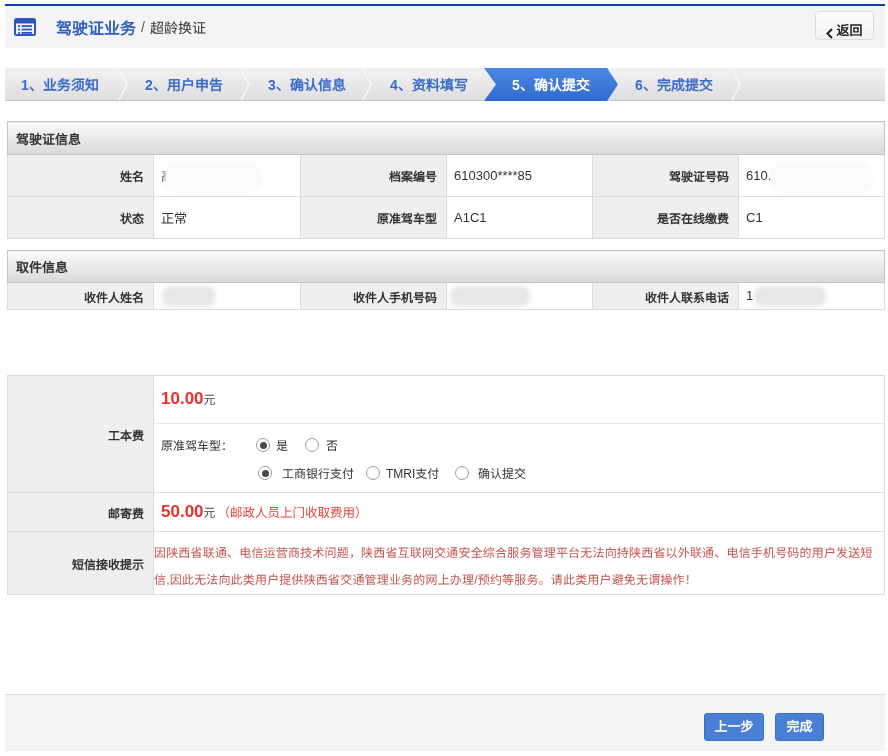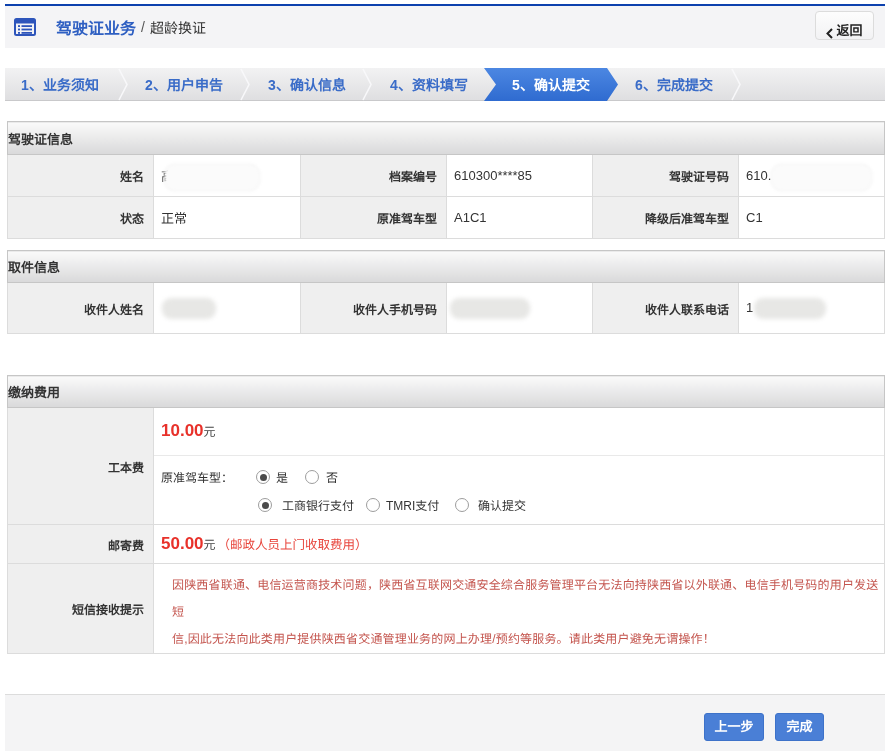--- a/index.html
+++ b/index.html
@@ -17,7 +17,7 @@
 
 .tbl { position:absolute; left:7px; width:877px; border-collapse:collapse; table-layout:fixed; font-size:13px; color:#333; }
 .tbl td { border:1px solid #dcdcdc; vertical-align:middle; }
-.tbl .sechead { background:linear-gradient(#fafafa,#d9d9da); border:1px solid #c6c6c6; font-weight:bold; font-size:13px; color:#333; height:32px; }
+.tbl .sechead { background:linear-gradient(#fafafa,#d9d9da); border:1px solid #c6c6c6; font-weight:bold; font-size:13px; color:#333; padding-left:8px; height:32px; }
 .t1tab .sechead { height:33px; }
 .tbl td.lbl { background:#efefef; text-align:right; padding-right:9px; font-weight:bold; font-size:12px; }
 .tbl td.val { background:#fff; padding-left:7px; font-size:13px; position:relative; }

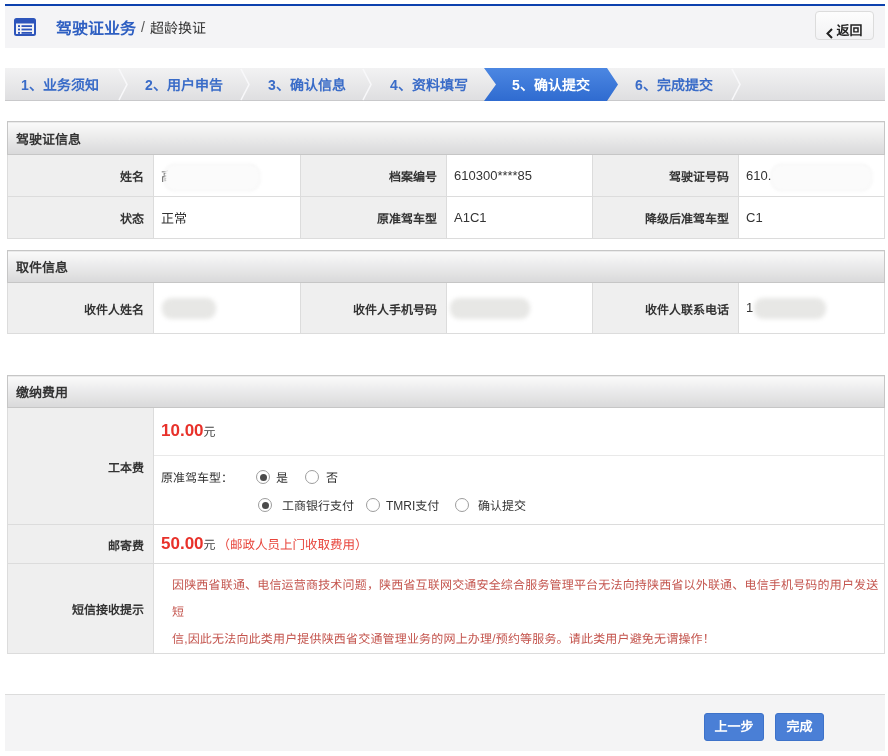--- a/index.html
+++ b/index.html
@@ -116,7 +116,7 @@
         <td class="val">正常</td>
     <td class="lbl">原准驾车型</td>
         <td class="val">A1C1</td>
-    <td class="lbl">降级后准驾车型</td>
+    <td class="lbl">是否在线缴费</td>
         <td class="val">C1</td>
   </tr>
 </tbody>

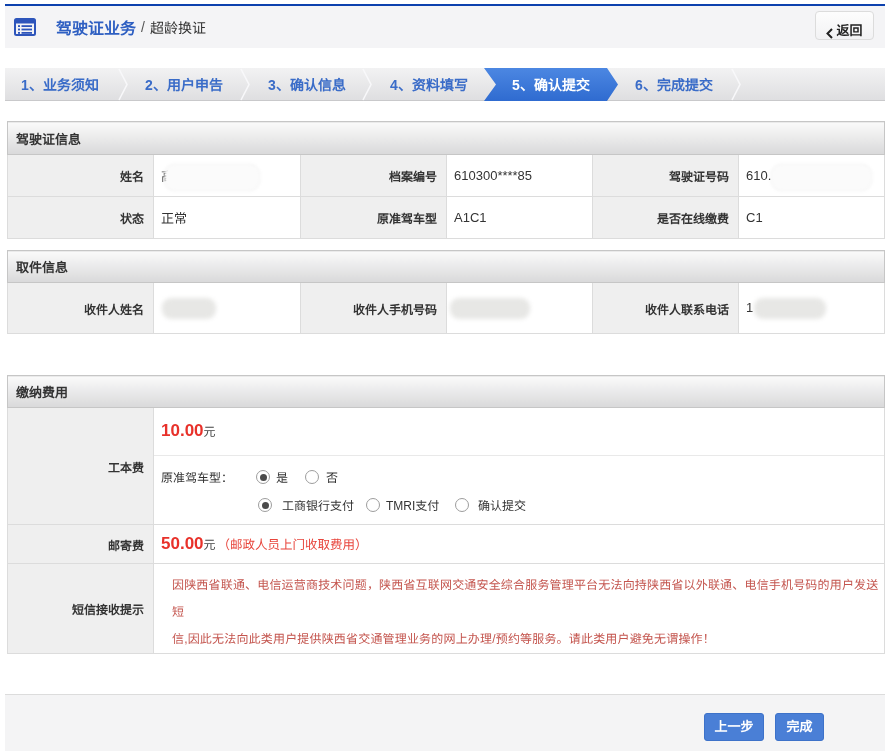--- a/index.html
+++ b/index.html
@@ -22,7 +22,7 @@
 .tbl td.lbl { background:#efefef; text-align:right; padding-right:9px; font-weight:bold; font-size:12px; }
 .tbl td.val { background:#fff; padding-left:7px; font-size:13px; position:relative; }
 .t1tab td.lbl, .t1tab td.val { height:42px; }
-.t2tab td.lbl, .t2tab td.val { height:51px; }
+.t2tab td.lbl, .t2tab td.val { height:27px; }
 .blob { display:inline-block; vertical-align:middle; height:21px; border-radius:9px; background:#e7e7e5; filter:blur(2px); }
 .wblob { position:absolute; border-radius:9px; background:#fbfbfb; box-shadow:0 0 3px rgba(120,120,120,0.18); filter:blur(1px); }
 .redbig { color:#e8312a; font-weight:bold; font-size:17px; }

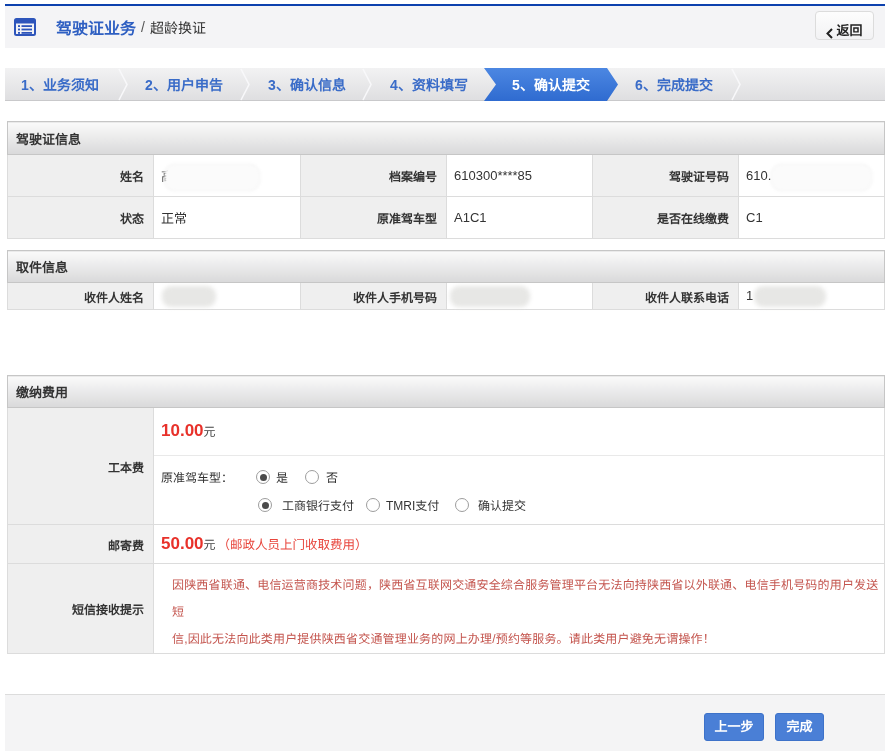--- a/index.html
+++ b/index.html
@@ -152,9 +152,6 @@
       <col style="width:731px">
     </colgroup>
   <tbody>
-      <tr>
-        <td class="sechead" colspan="2">缴纳费用</td>
-      </tr>
   <tr>
     <td class="lbl" style="height:117px;">工本费</td>
     <td class="val" style="padding:12px; height:117px;">

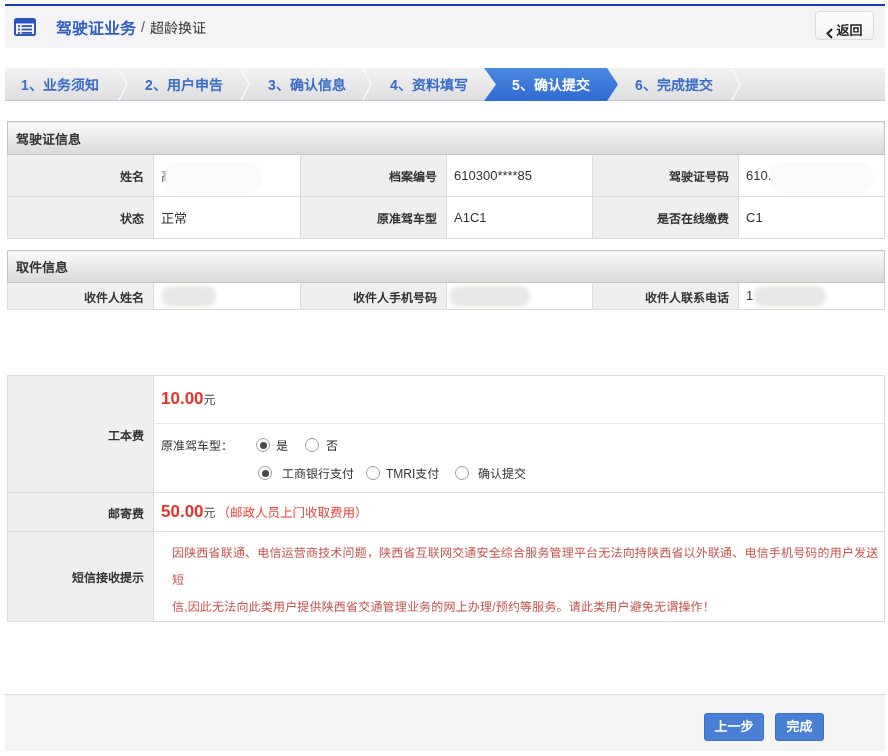--- a/index.html
+++ b/index.html
@@ -177,7 +177,7 @@
   </tr>
   <tr>
     <td class="lbl" style="height:63px;">短信接收提示</td>
-    <td class="val" style="padding-left:18px; vertical-align:top; padding-top:8px;">
+    <td class="val" style="padding-left:0; vertical-align:top; padding-top:8px;">
           <div class="smsnote">因陕西省联通、电信运营商技术问题，陕西省互联网交通安全综合服务管理平台无法向持陕西省以外联通、电信手机号码的用户发送短<br>信,因此无法向此类用户提供陕西省交通管理业务的网上办理/预约等服务。请此类用户避免无谓操作！</div>
         </td>
   </tr>

